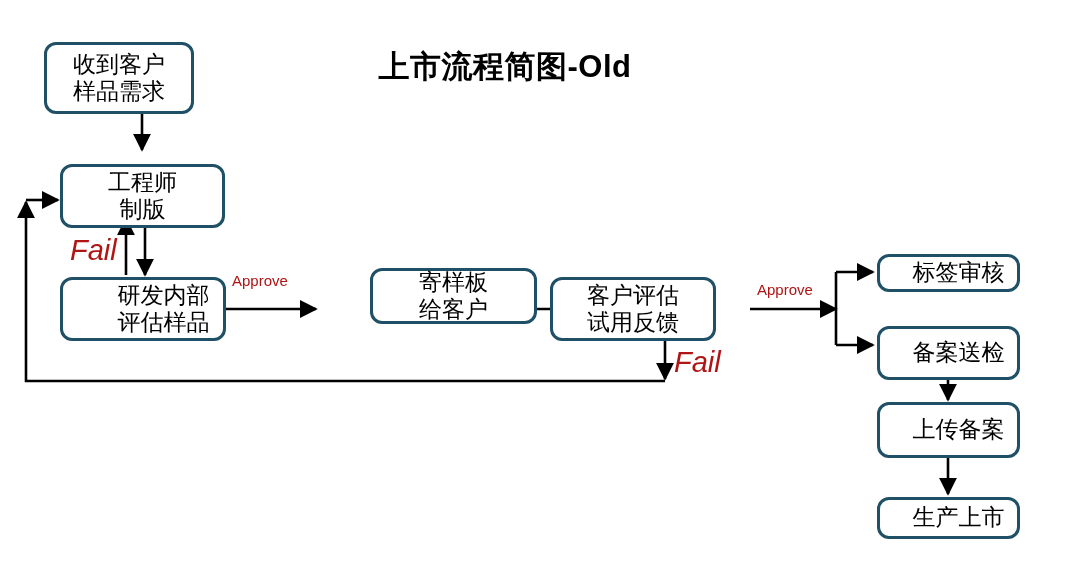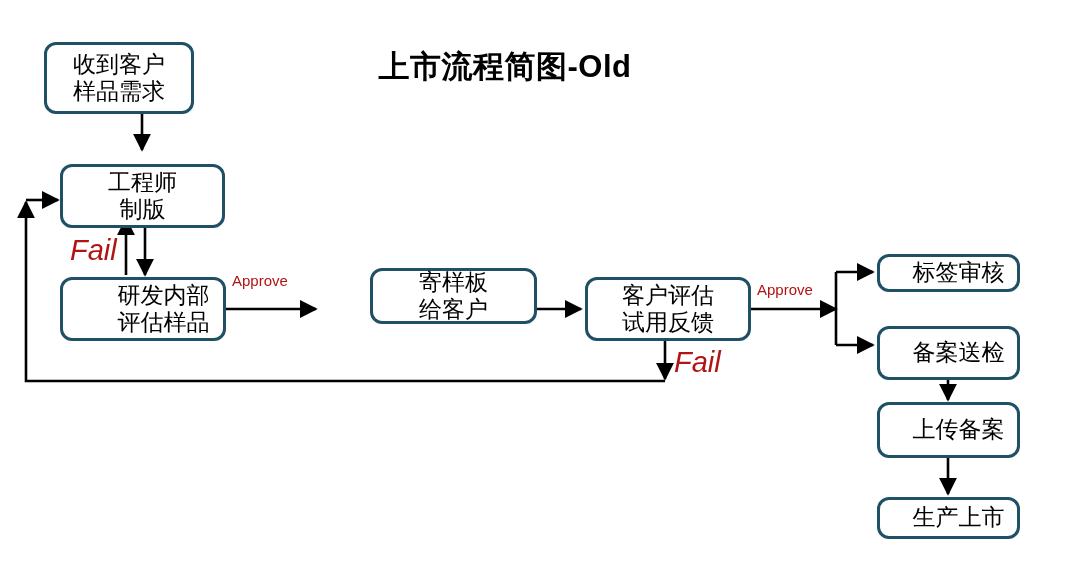--- a/index.html
+++ b/index.html
@@ -125,7 +125,7 @@
   <div class="node" style="left:322px; top:268px; width:167px; height:56px;margin-left:48px;">寄样板
 给客户</div>
 
-  <div class="node" style="left:585px; top:277px; width:166px; height:64px;">客户评估
+  <div class="node" style="left:550px; top:277px; width:166px; height:64px;">客户评估
 试用反馈</div>
 
   <div class="node one-line" style="left:877px; top:254px; width:143px; height:38px;">标签审核</div>

